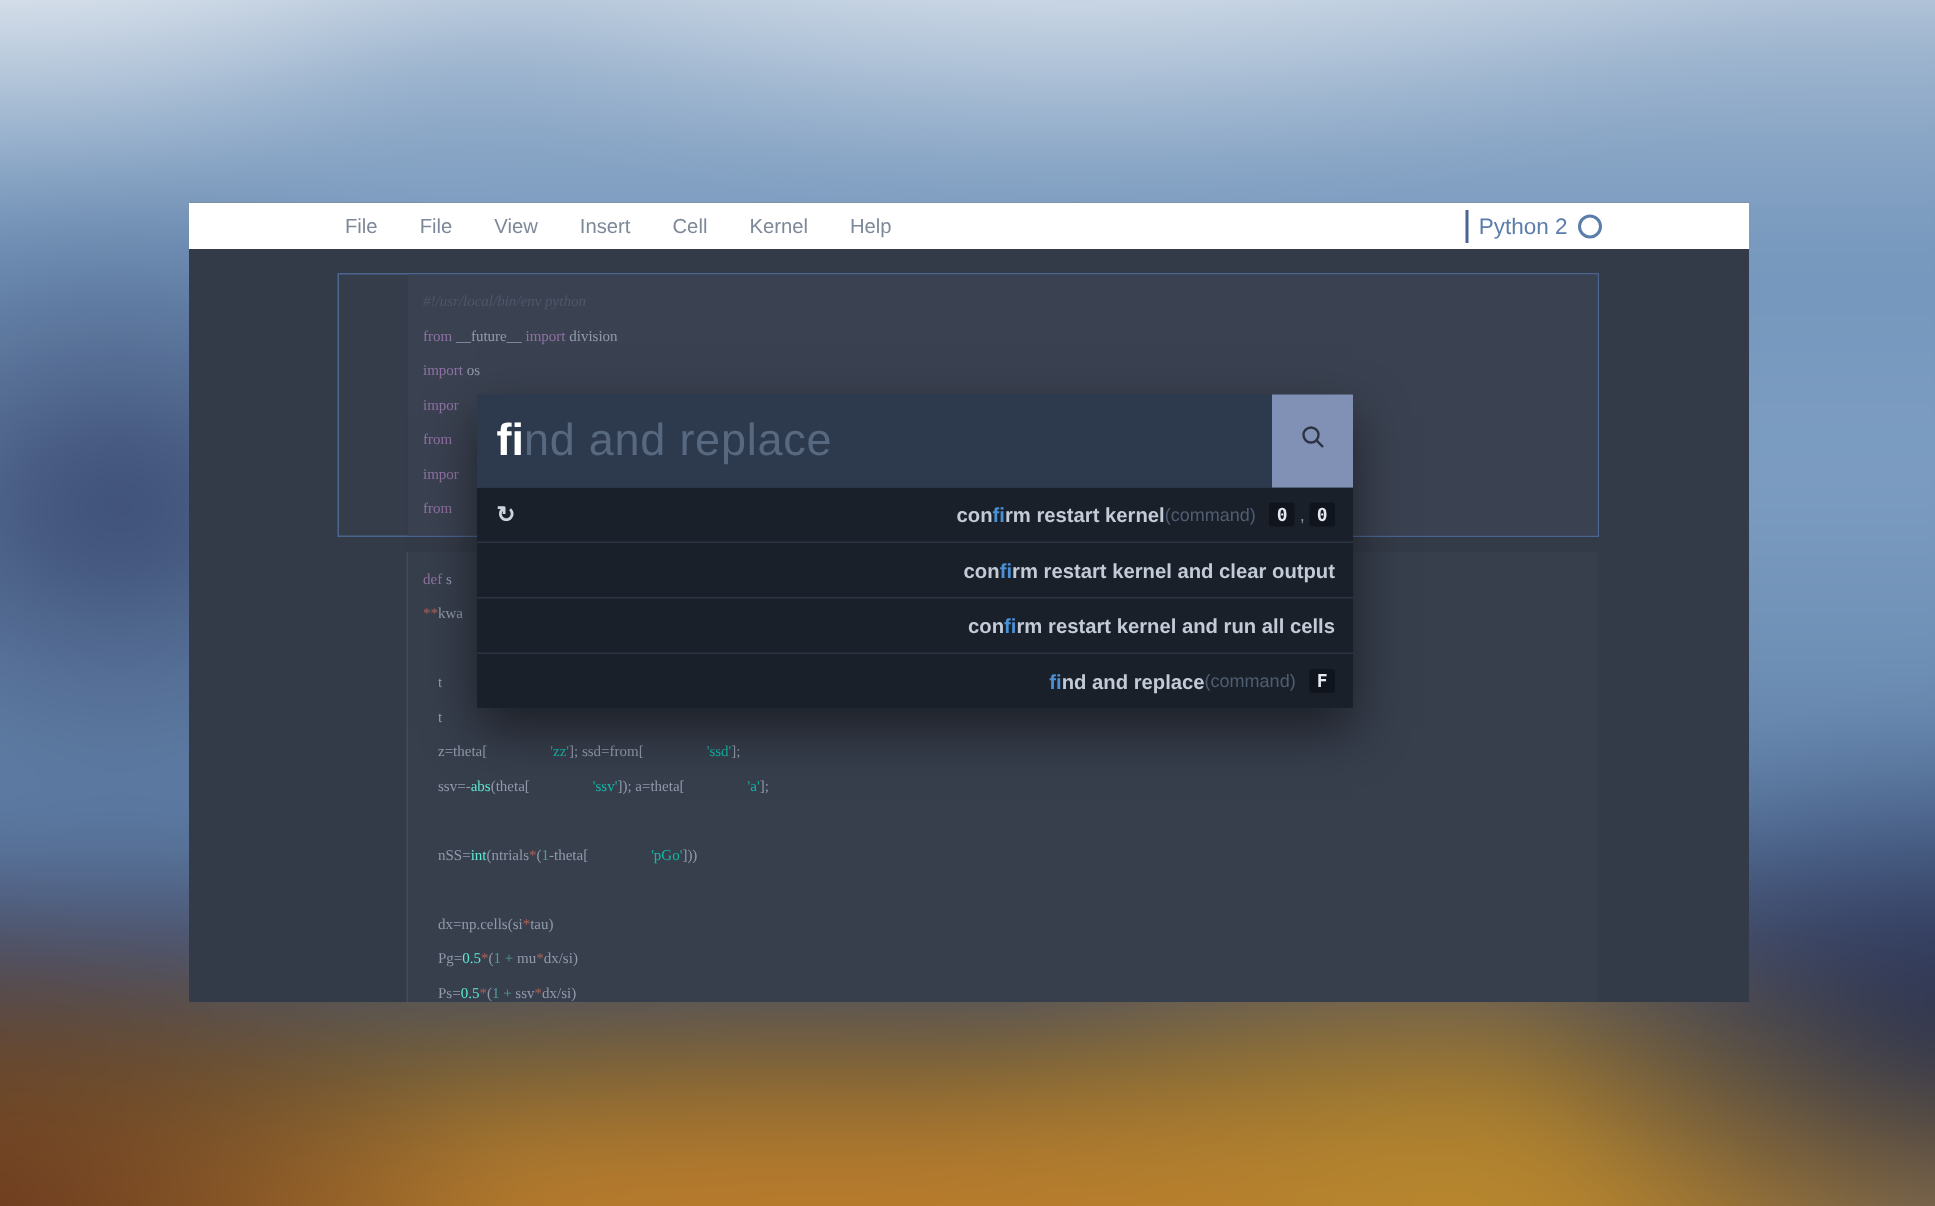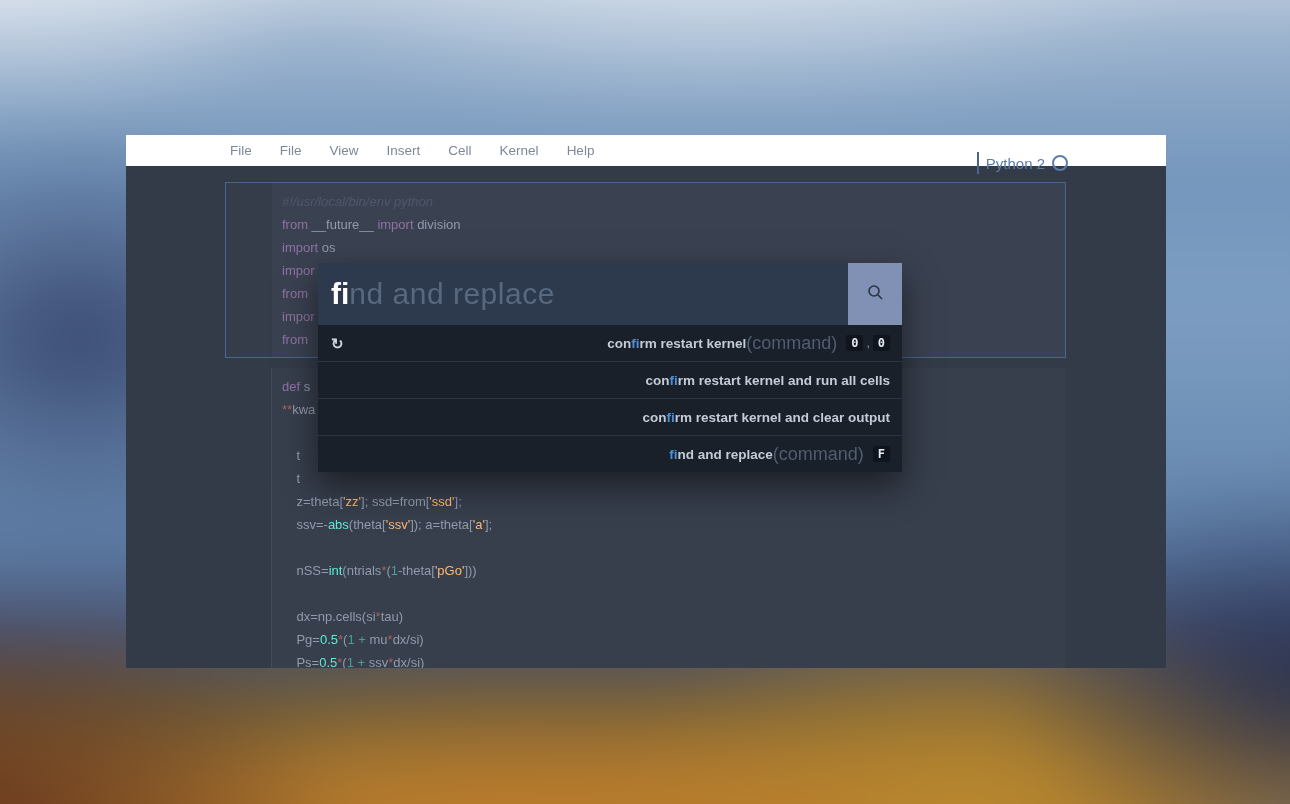--- a/index.html
+++ b/index.html
@@ -34,7 +34,7 @@
   }
   .menu-item{color:#7d8899;font-size:13.5px;cursor:default;}
   .kernel{
-    position:absolute;top:16px;right:98px;height:24px;
+    position:absolute;top:4px;right:98px;height:24px;
     display:flex;align-items:center;gap:7px;
   }
   .kernel-sep{width:2px;height:22px;background:#4a6590;}

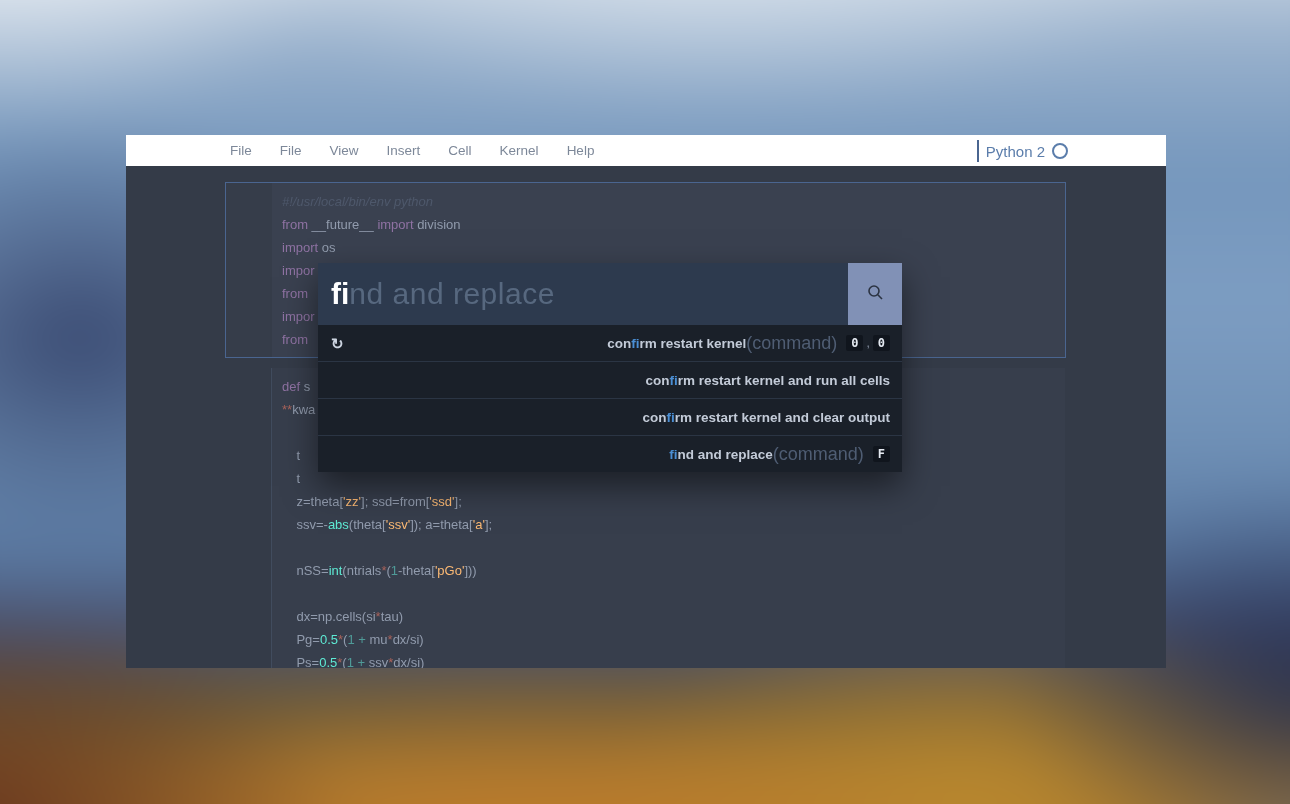--- a/index.html
+++ b/index.html
@@ -50,7 +50,7 @@
   .cell-1 .codearea{background:#3a4150;}
   .cell-2 .codearea{background:#373e4c;border-left:1px solid #414c5e;}
   .code-line{
-    font-family:Liberation Sans, sans-serif;font-size:13px;line-height:23px;
+    font-family:Liberation Serif, serif;font-size:10px;line-height:23px;
     white-space:pre;color:#909aad;
   }
   .tok-c{color:#4e586b;font-style:italic;}

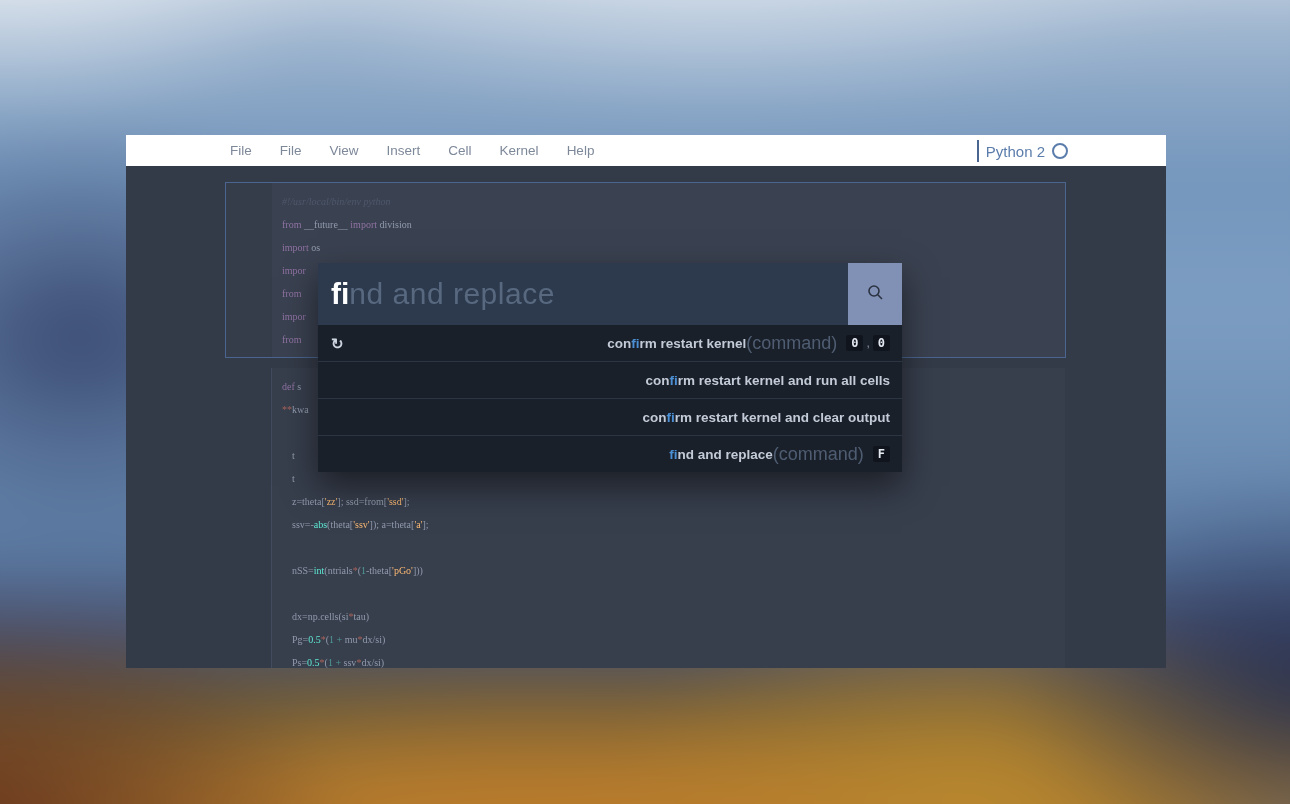--- a/index.html
+++ b/index.html
@@ -85,7 +85,7 @@
   .row-icon{width:21px;flex:0 0 21px;color:#ccd4e0;font-size:15px;font-weight:700;line-height:1;}
   .row-text{flex:1;color:#c3cbd8;font-size:13.5px;font-weight:700;text-align:right;}
   .row-text .hl{color:#4b8fd5;}
-  .row-meta{color:#4f5d73;font-size:18px;font-weight:400;margin-right:9px;}
+  .row-meta{color:#4f5d73;font-size:12px;font-weight:400;margin-right:9px;}
   .key{
     background:#10151d;color:#e4e9f1;font-family:"DejaVu Sans Mono",monospace;
     font-size:12px;font-weight:700;padding:1px 5px;border-radius:2px;

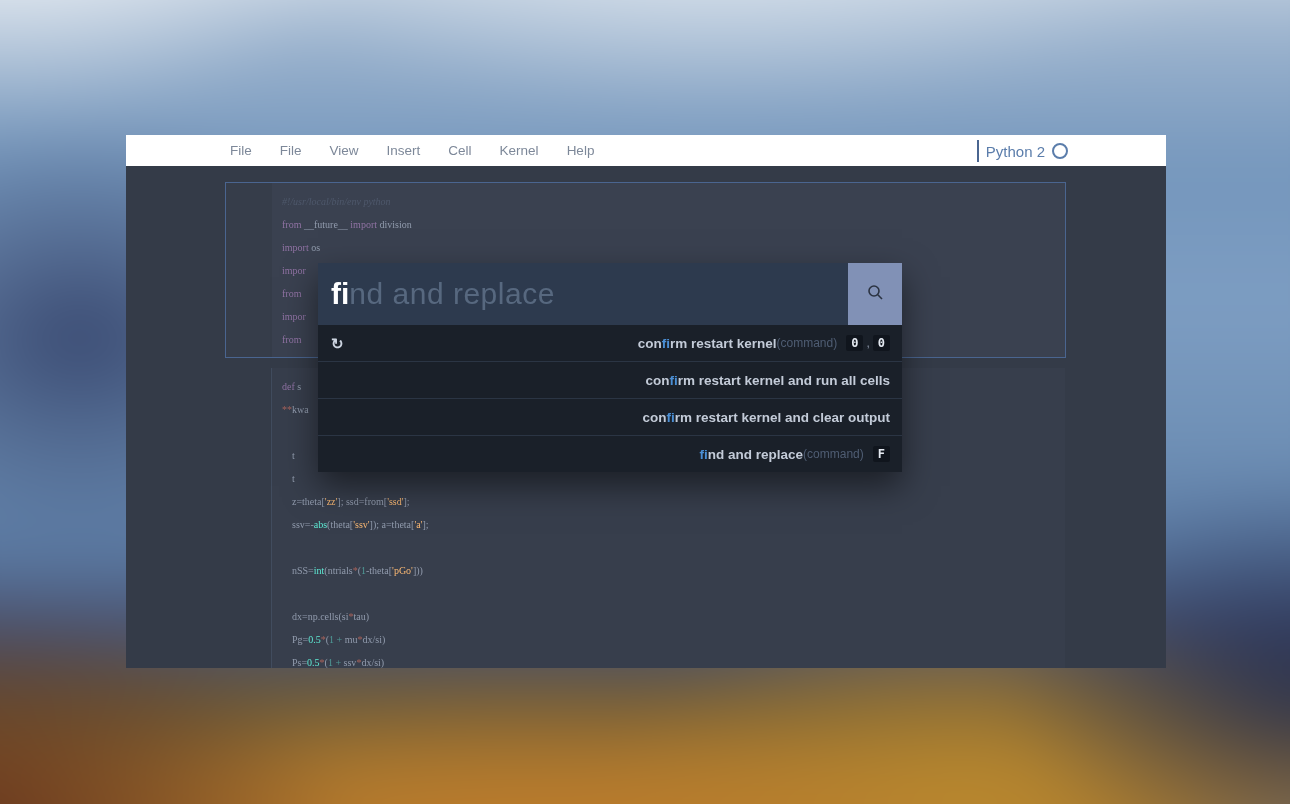--- a/index.html
+++ b/index.html
@@ -177,11 +177,11 @@
         </div>
         <div class="result-row">
           <span class="row-icon"></span>
-          <span class="row-text"><span>con</span><span class="hl">fi</span><span>rm restart kernel and run all cells</span></span>
+          <span class="row-text"><span>con</span><span class="hl">fi</span><span>rm restart kernel and clear output</span></span>
         </div>
         <div class="result-row">
           <span class="row-icon"></span>
-          <span class="row-text"><span>con</span><span class="hl">fi</span><span>rm restart kernel and clear output</span></span>
+          <span class="row-text"><span>con</span><span class="hl">fi</span><span>rm restart kernel and run all cells</span></span>
         </div>
         <div class="result-row">
           <span class="row-icon"></span>

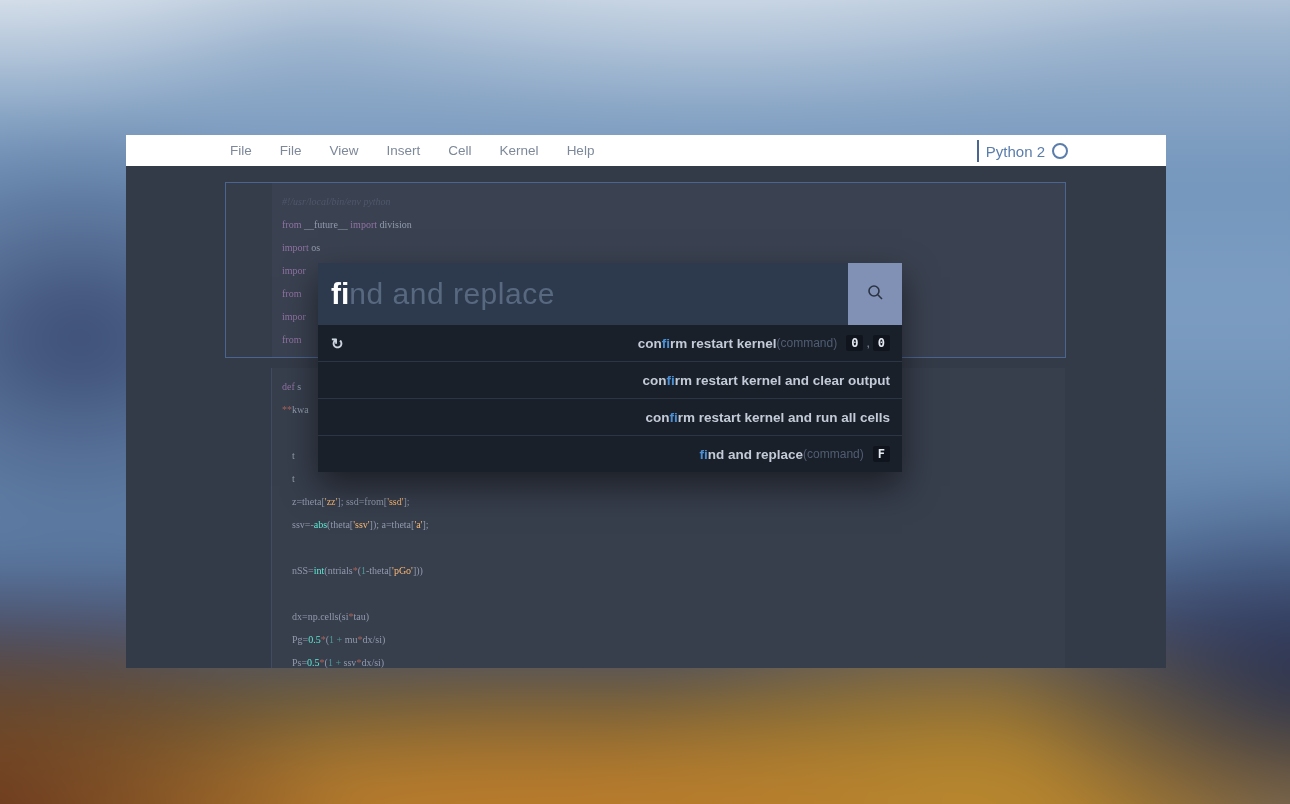--- a/index.html
+++ b/index.html
@@ -56,7 +56,7 @@
   .tok-c{color:#4e586b;font-style:italic;}
   .tok-k{color:#8f72a3;}
   .tok-t{color:#919bad;}
-  .tok-s{color:#fdba74;}
+  .tok-s{color:#14b8a6;margin-left:42px;}
   .tok-b{color:#5eead4;}
   .tok-n{color:#4f9b98;}
   .tok-star{color:#a8625a;}

